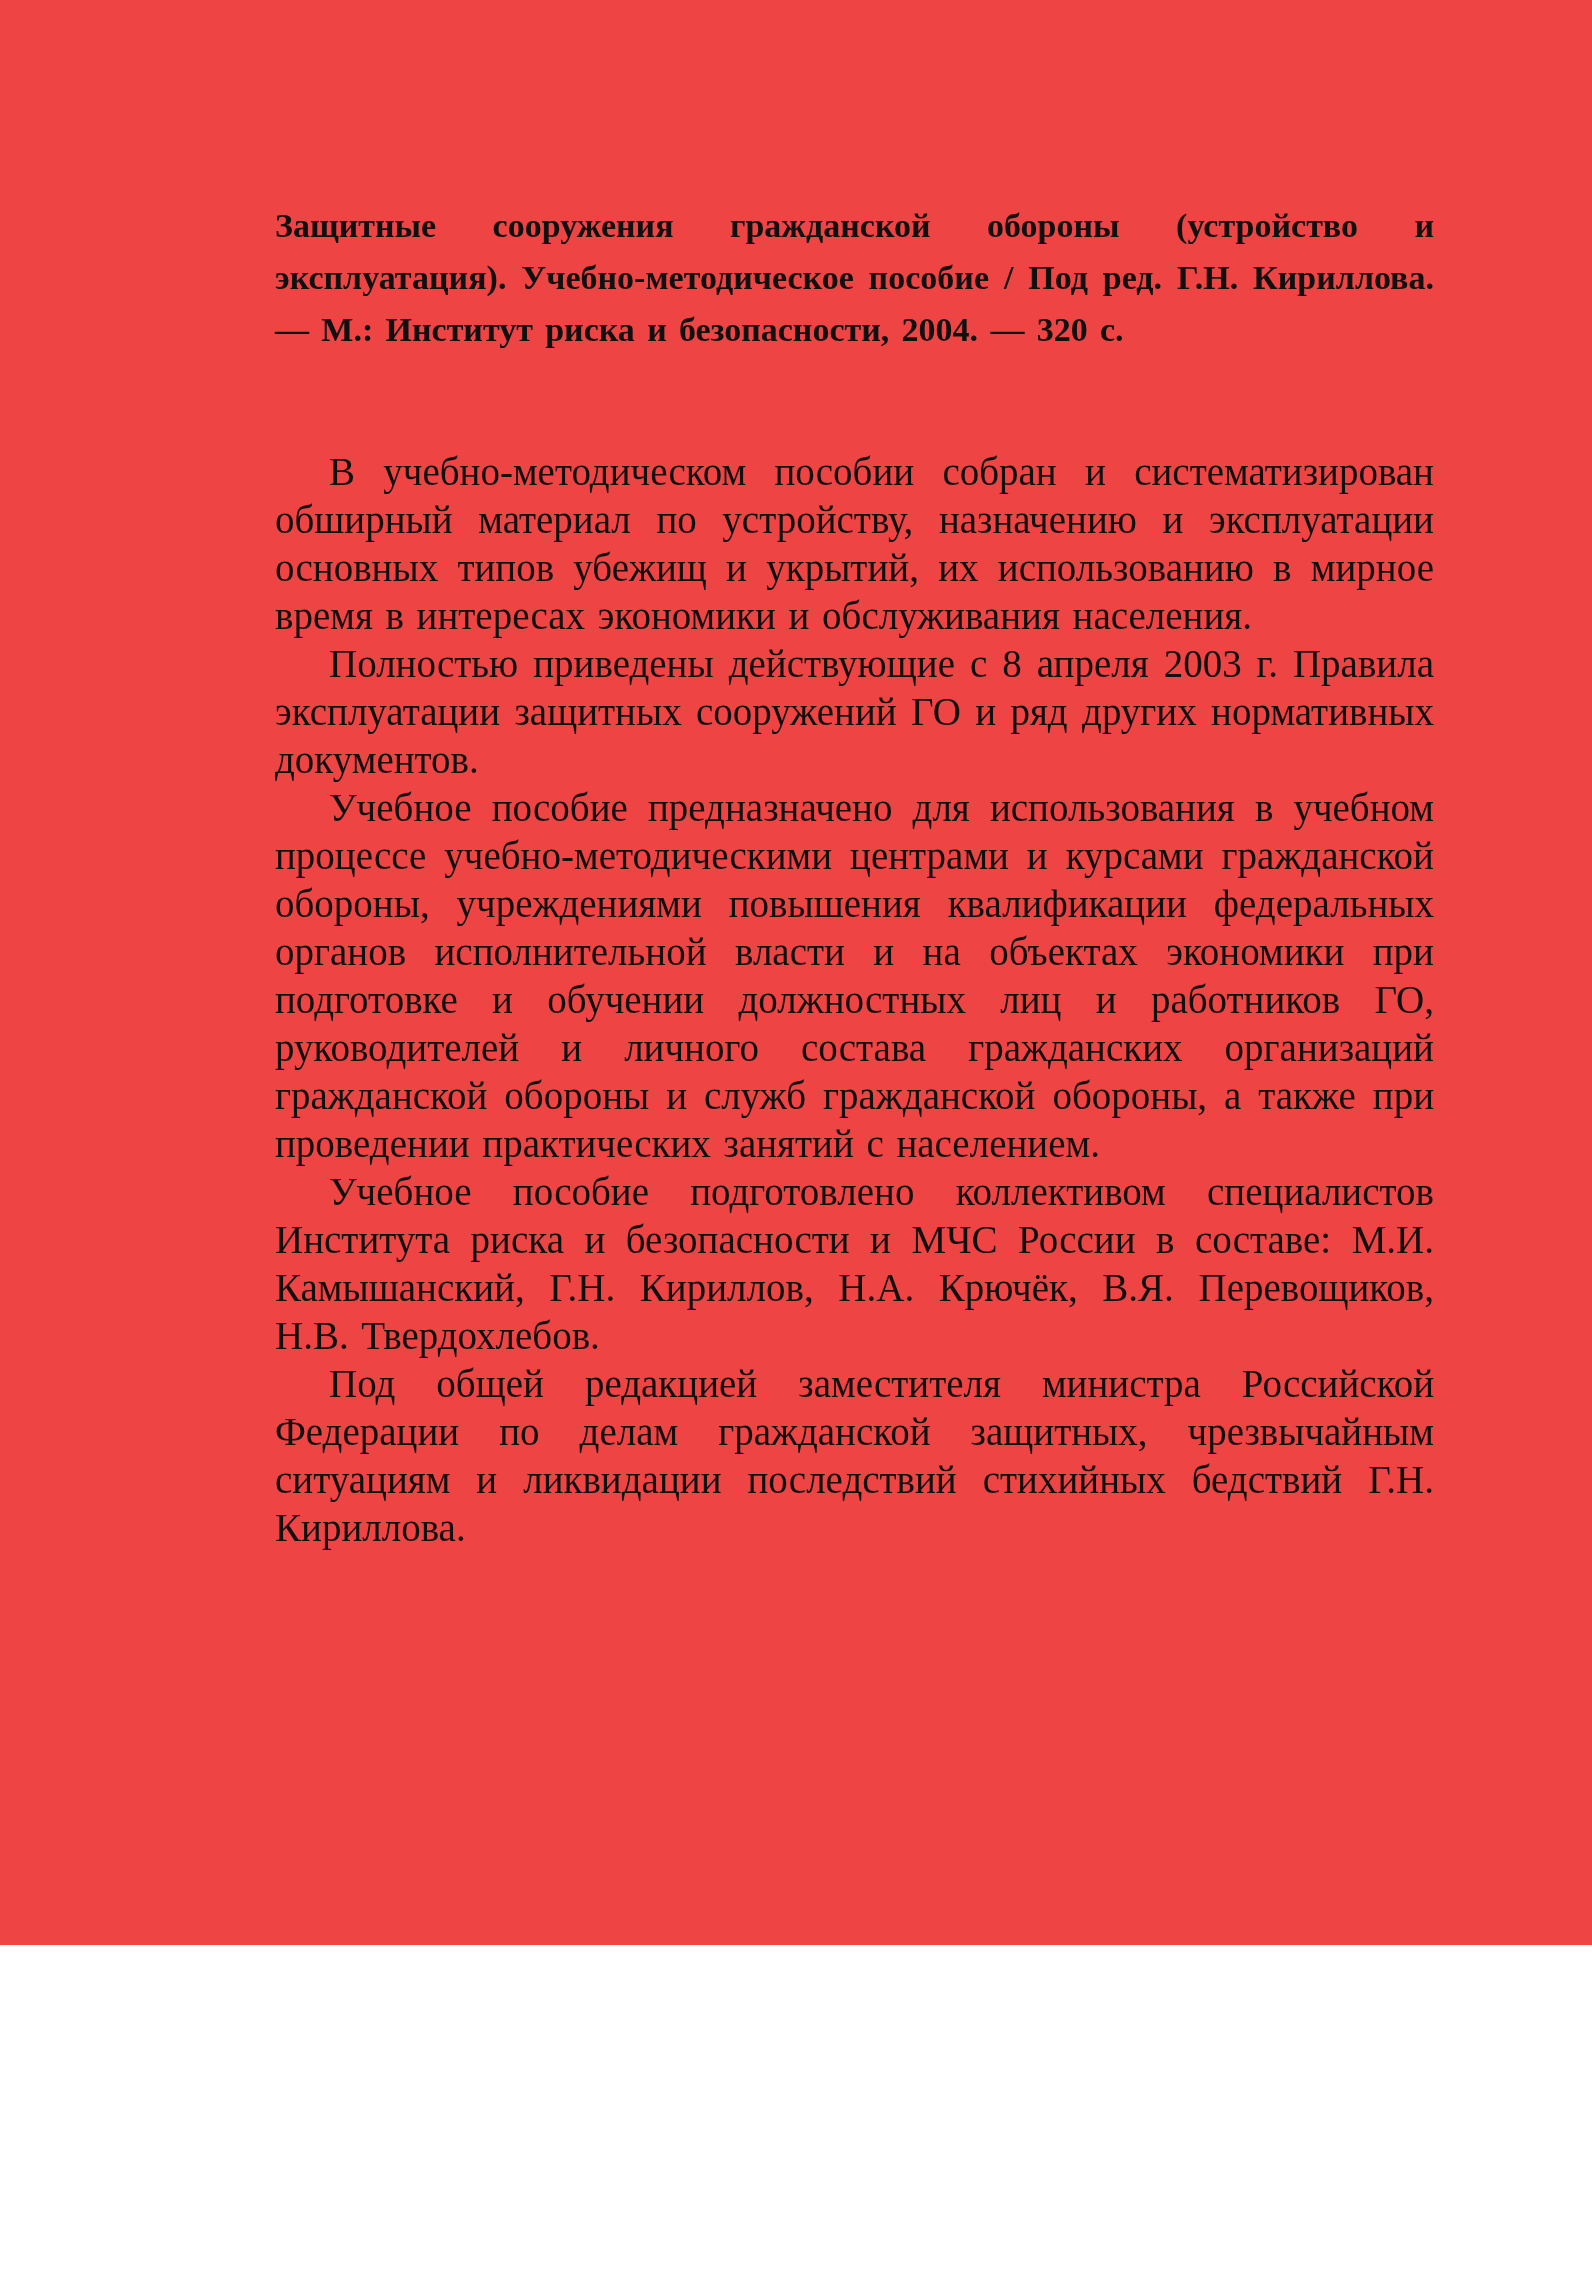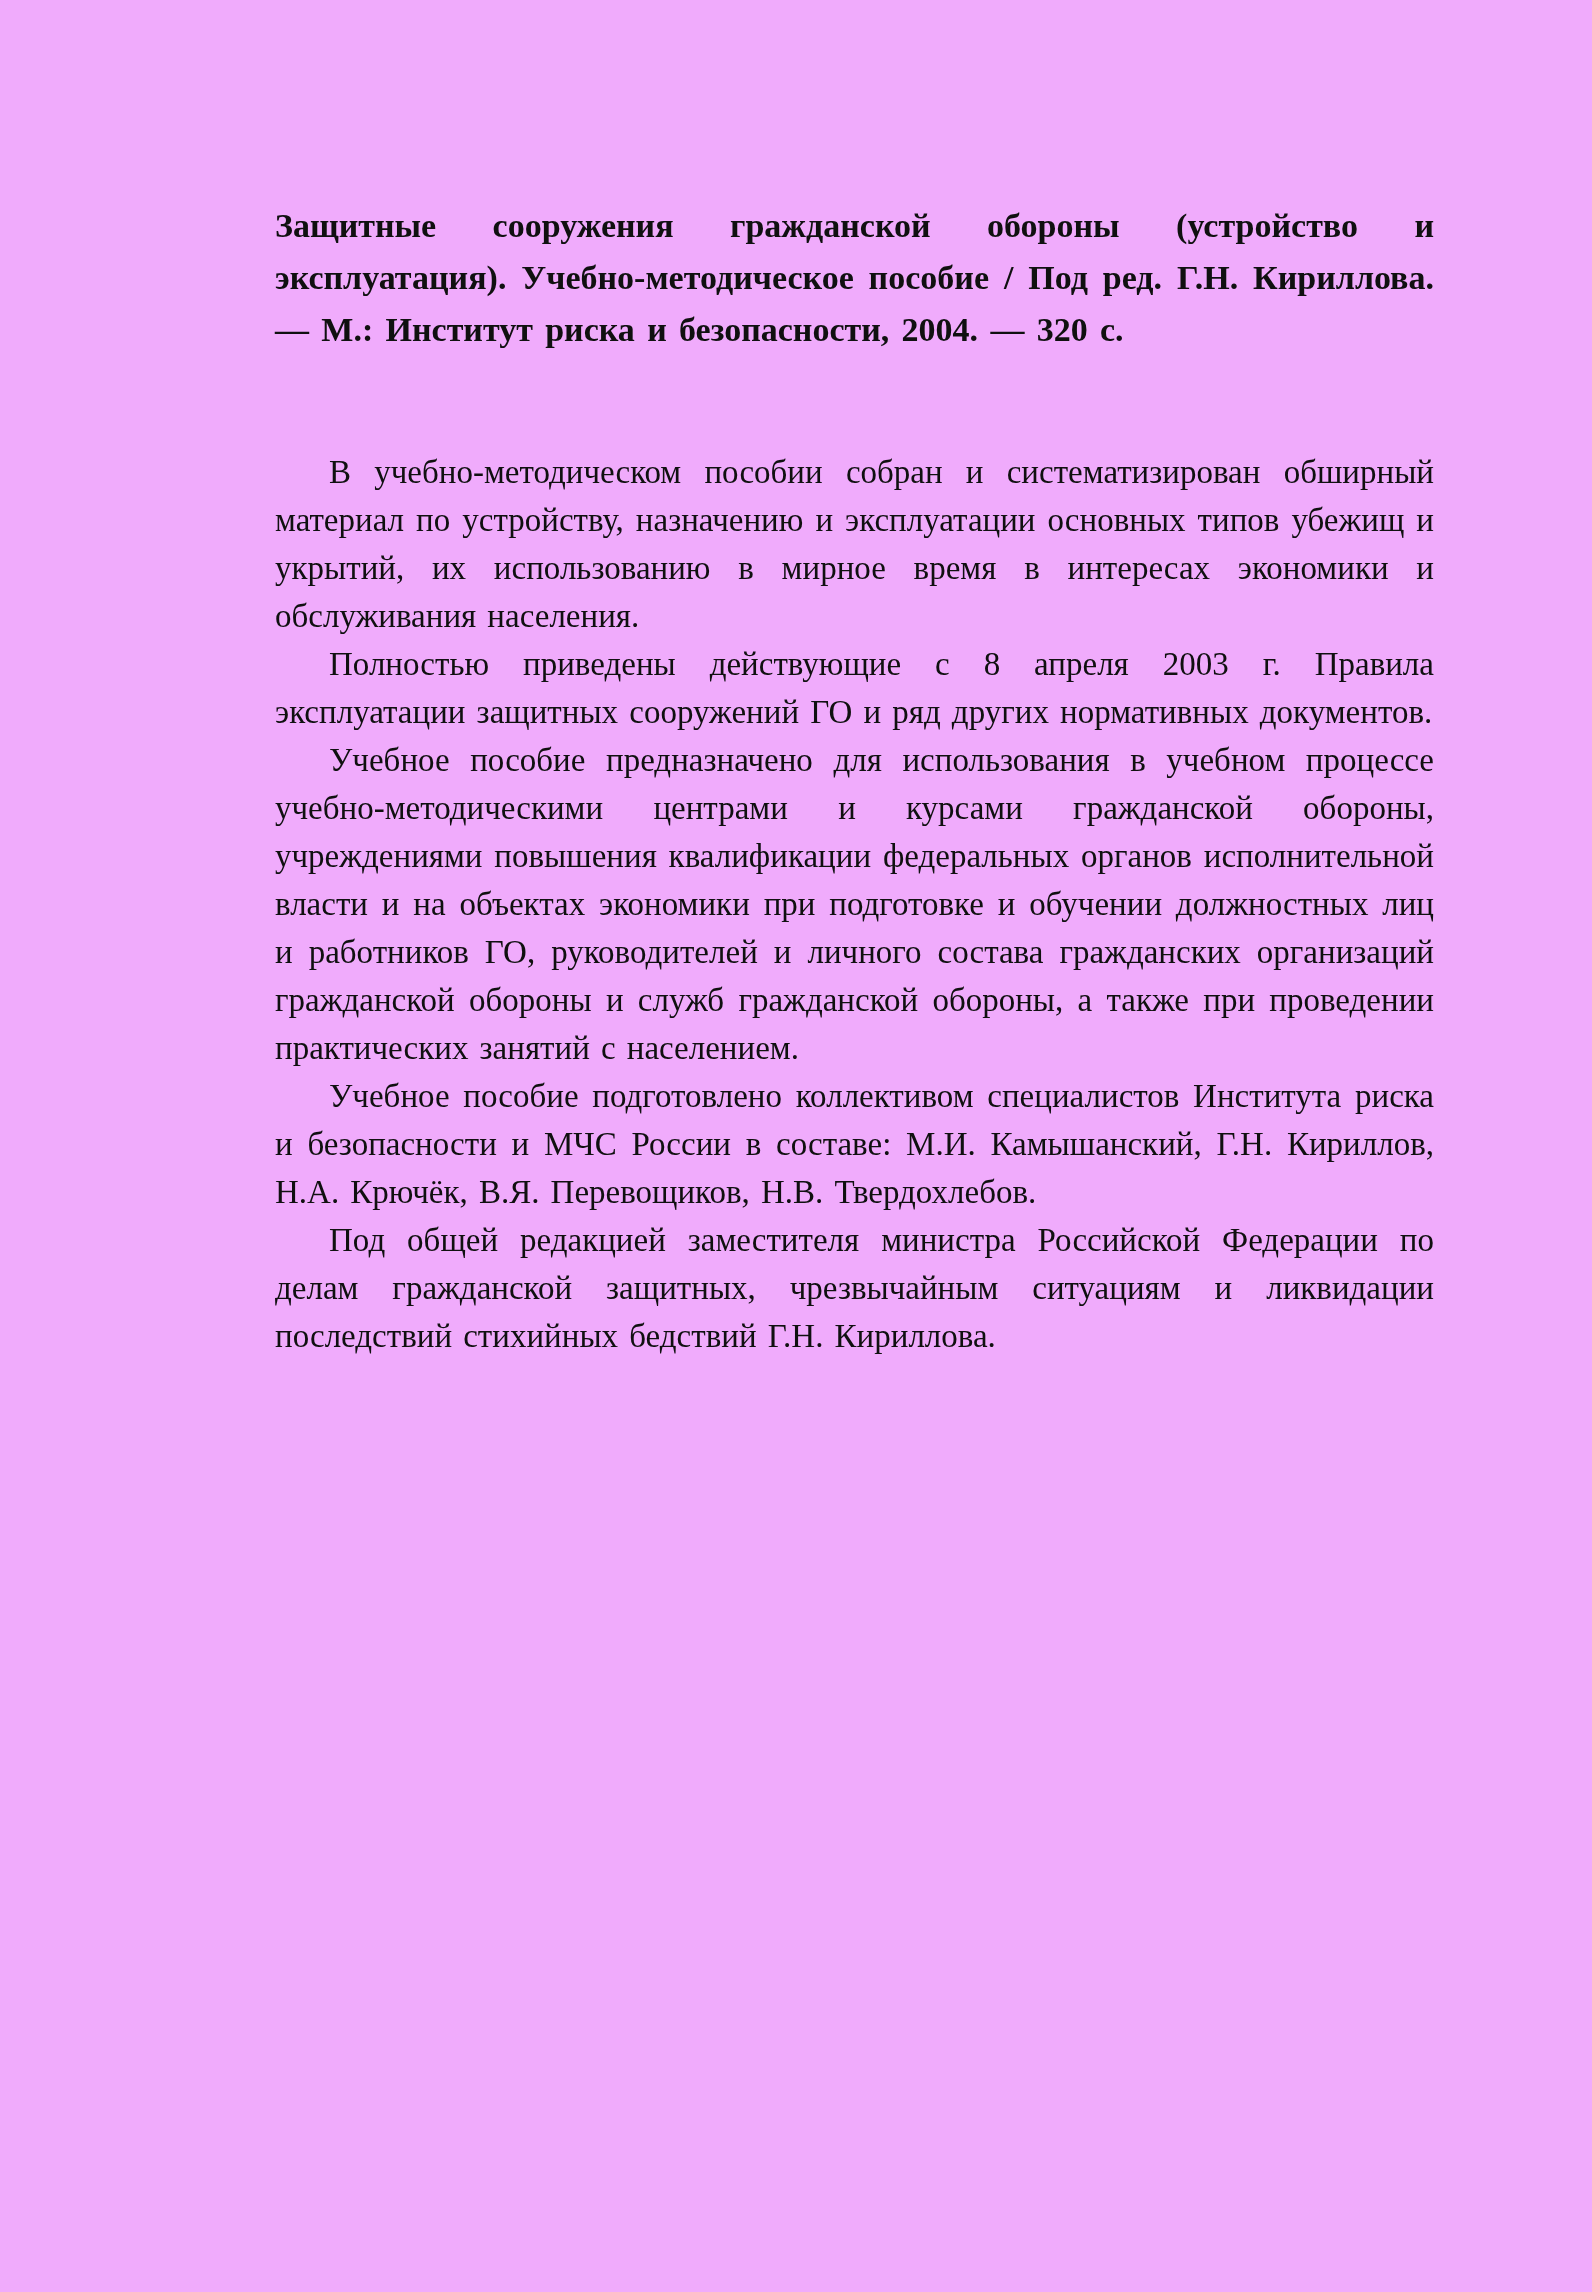--- a/index.html
+++ b/index.html
@@ -10,8 +10,8 @@
   .page {
     position: relative;
     width: 1593px;
-    height: 2292px;
-    background: #f0abfc;
+    height: 1945px;
+    background: #ef4444;
     color: #101010;
     font-family: "Liberation Serif", "DejaVu Serif", serif;
     overflow: hidden;

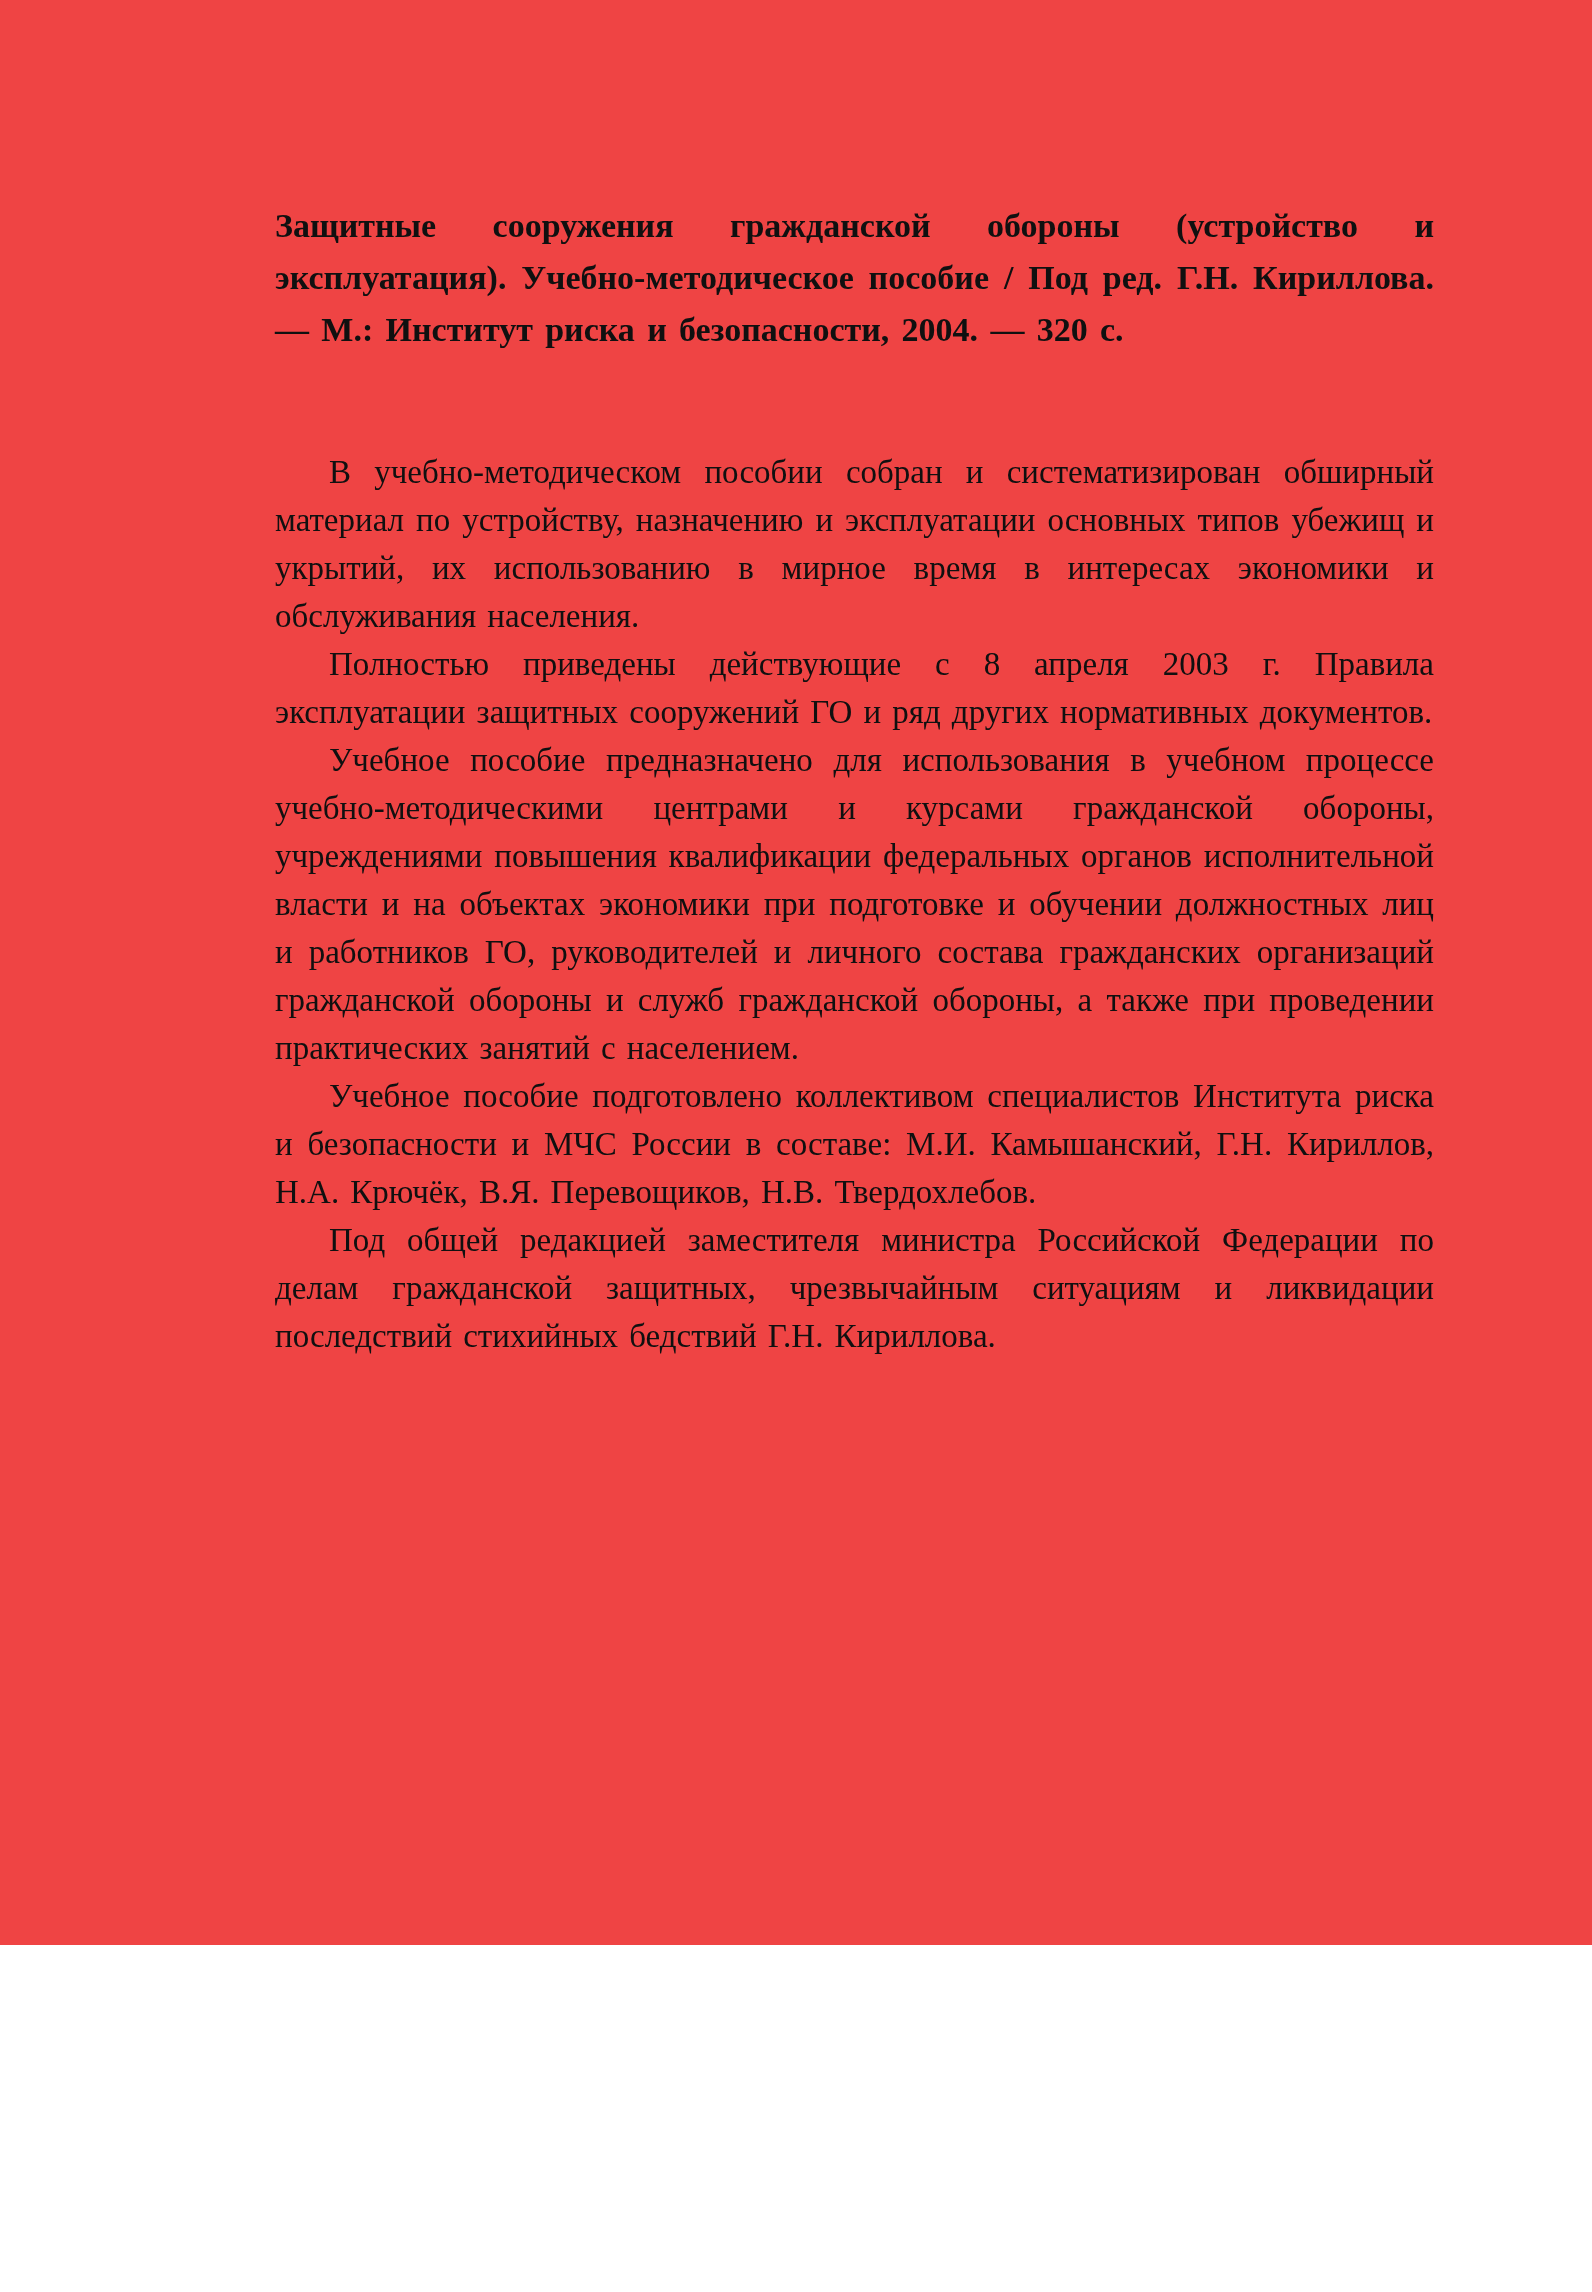--- a/index.html
+++ b/index.html
@@ -33,7 +33,7 @@
   }
   .para {
     margin: 0;
-    font-size: 33px;
+    font-size: 39px;
     line-height: 48px;
     text-align: justify;
     text-align-last: left;

